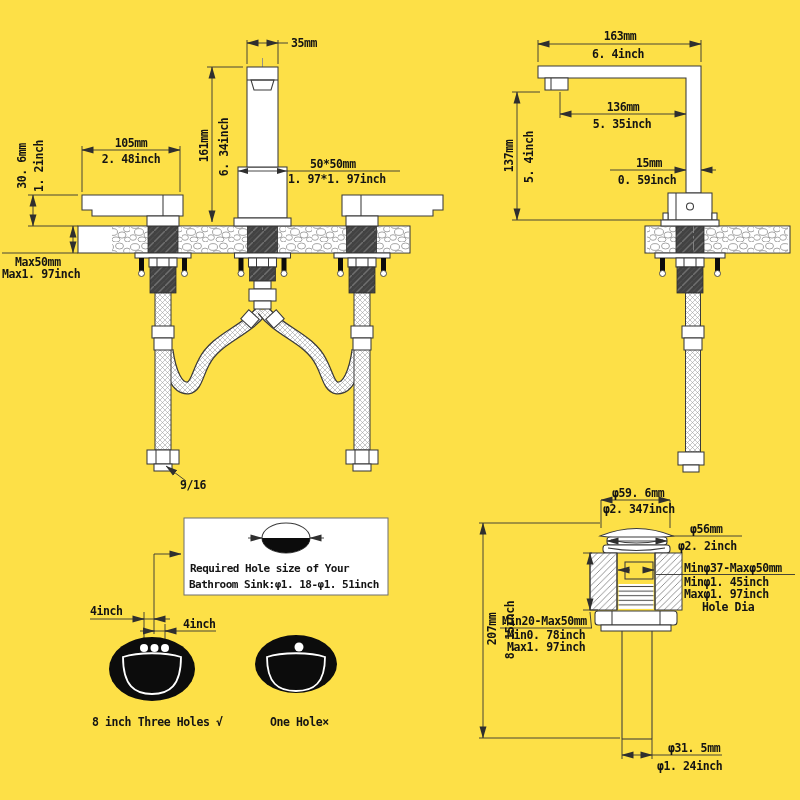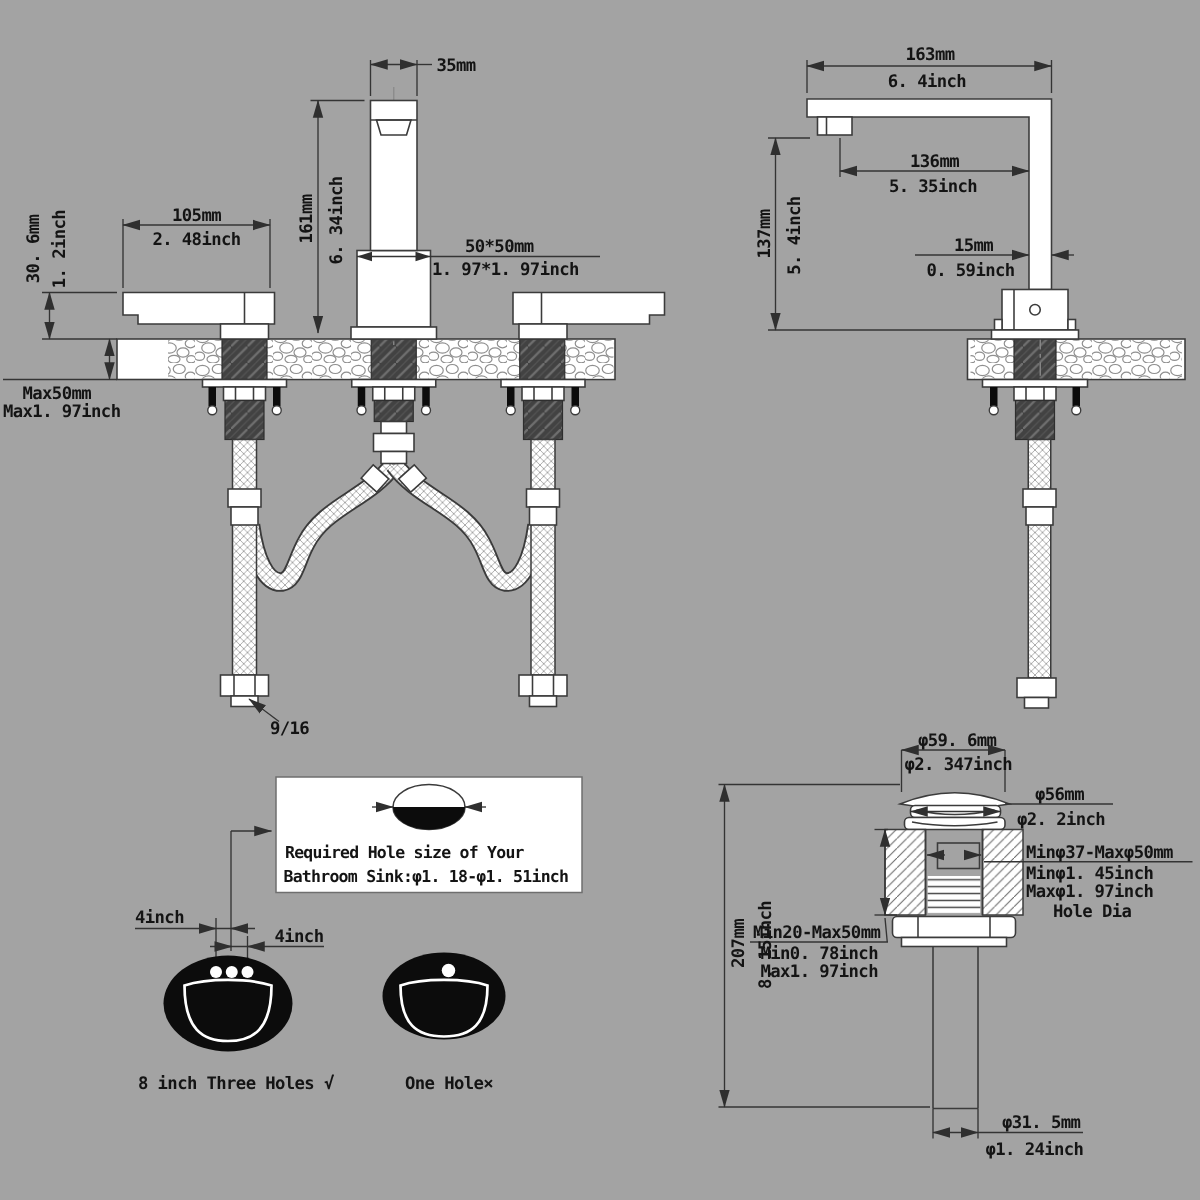--- a/index.html
+++ b/index.html
@@ -3,7 +3,7 @@
 <meta charset="utf-8">
 <style>
   html,body{margin:0;padding:0;background:#fff;}
-  .canvas{width:800px;height:800px;background:#a3a3a3;position:relative;font-family:"DejaVu Sans Mono",monospace;}
+  .canvas{width:800px;height:800px;background:#fde047;position:relative;font-family:"DejaVu Sans Mono",monospace;}
   svg{display:block;}
   .s  {stroke:#3b3b3b;stroke-width:1.05;fill:none;}
   .sw {stroke:#3b3b3b;stroke-width:1.05;fill:#ffffff;}

